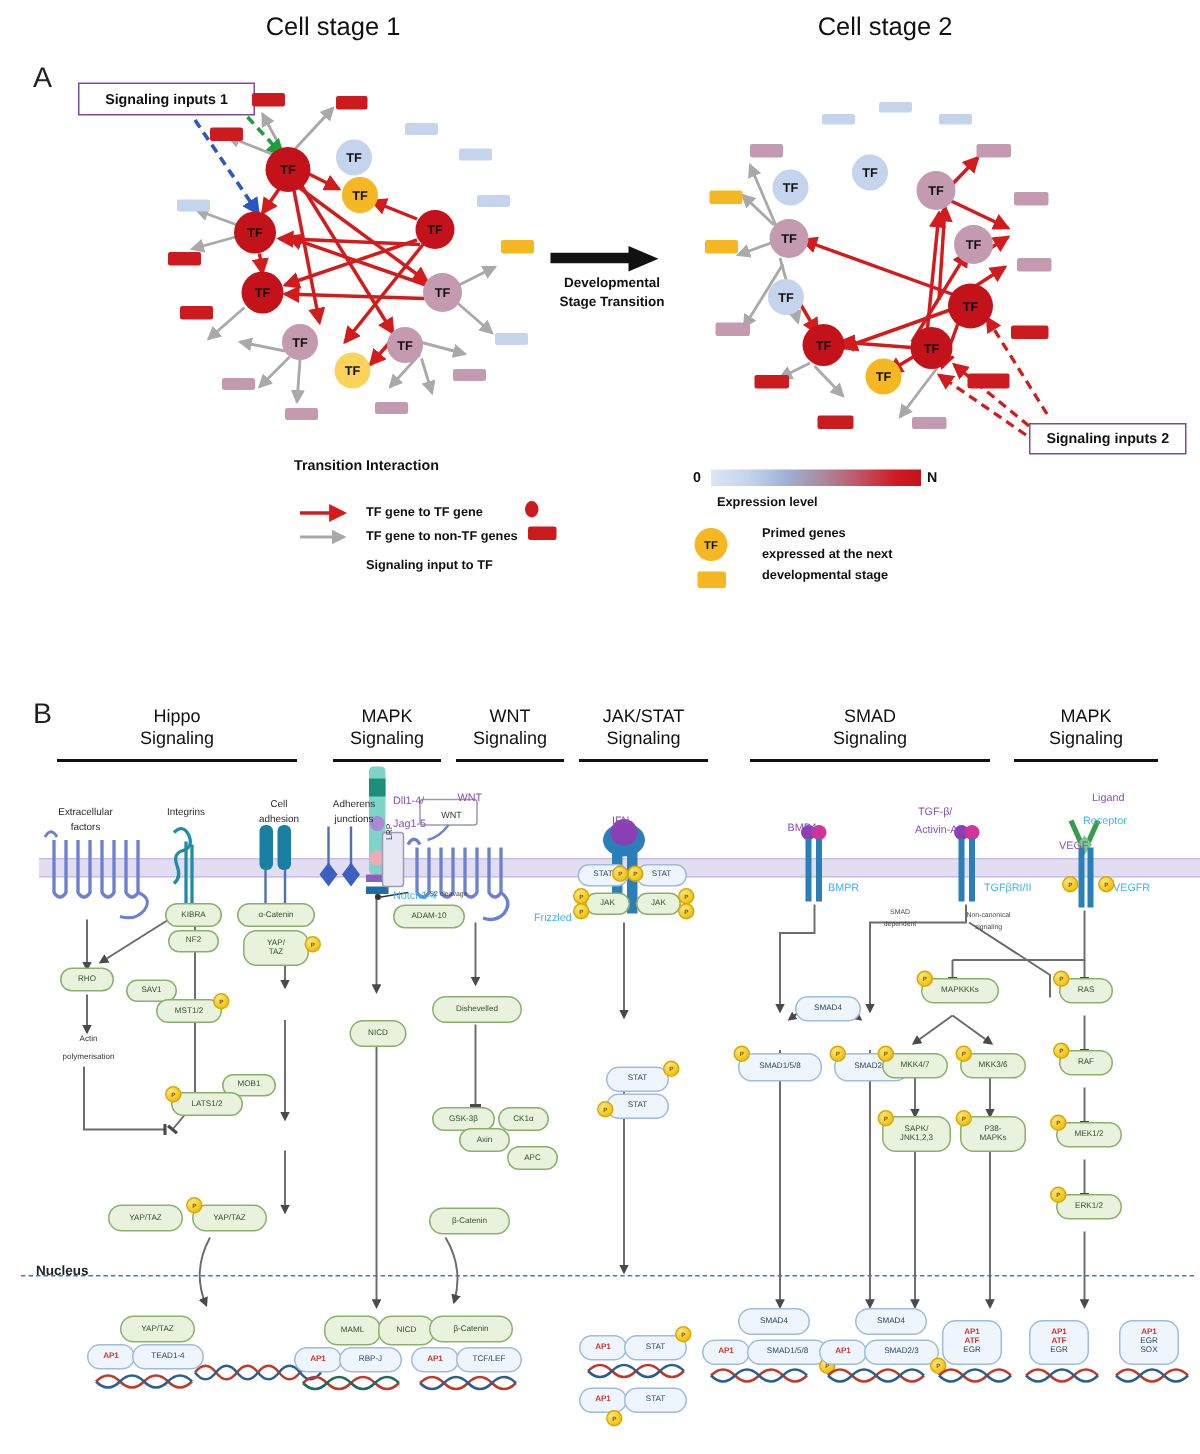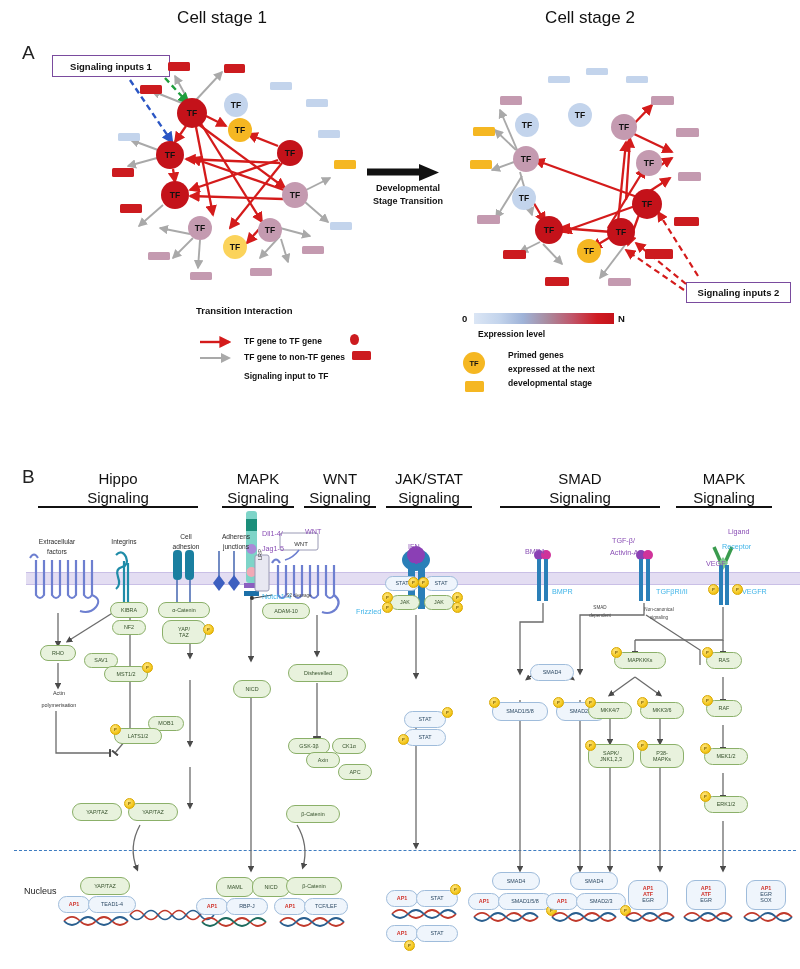--- a/index.html
+++ b/index.html
@@ -36,7 +36,7 @@
   .scale-end{font-size:9.5px;font-weight:bold;color:#111;}
   
   .pathway-title{
-    font-size:15px;text-align:center;line-height:1.25;color:#111;
+    font-size:12px;text-align:center;line-height:1.25;color:#111;
   }
   .path-rule{height:2.2px;background:#111;}
   .memb-band{

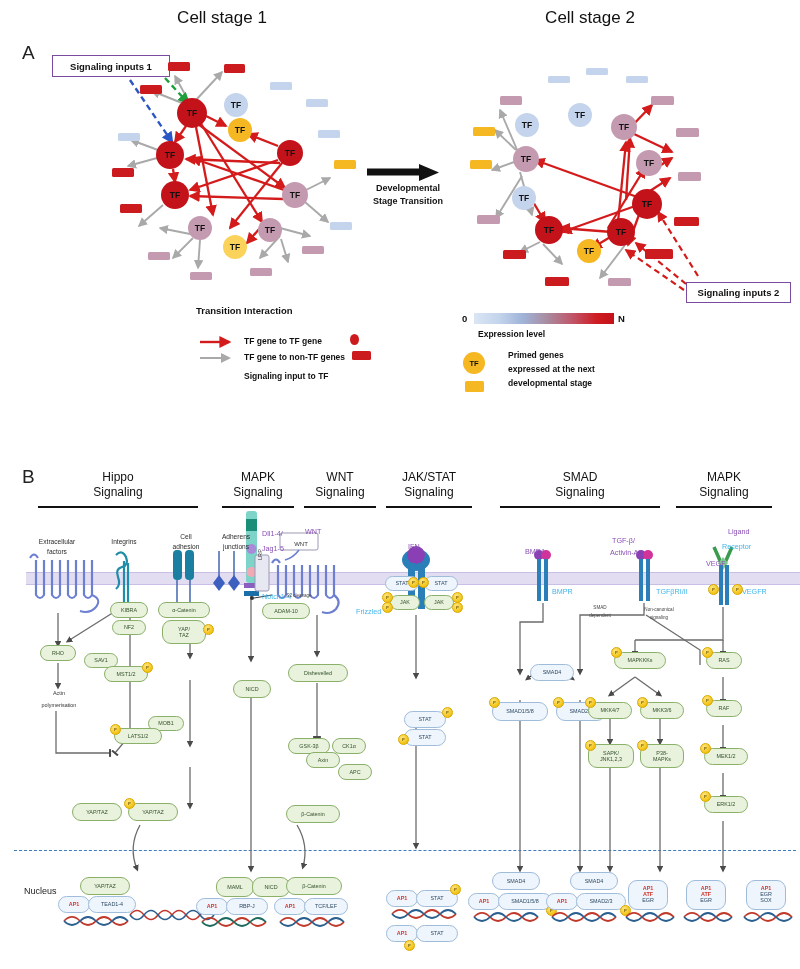--- a/index.html
+++ b/index.html
@@ -320,7 +320,7 @@
 <div class="memb-band" style="top:572px;"></div>
 
 <div class="nuc-line" style="top:850px;"></div>
-<div class="abs nuc-label" style="left:24px;top:886px;">Nucleus</div>
+<div class="abs nuc-label" style="left:24px;top:842px;font-weight:bold;">Nucleus</div>
 
 <svg class="abs" style="left:0;top:455px;" width="800" height="514">
   <defs>

